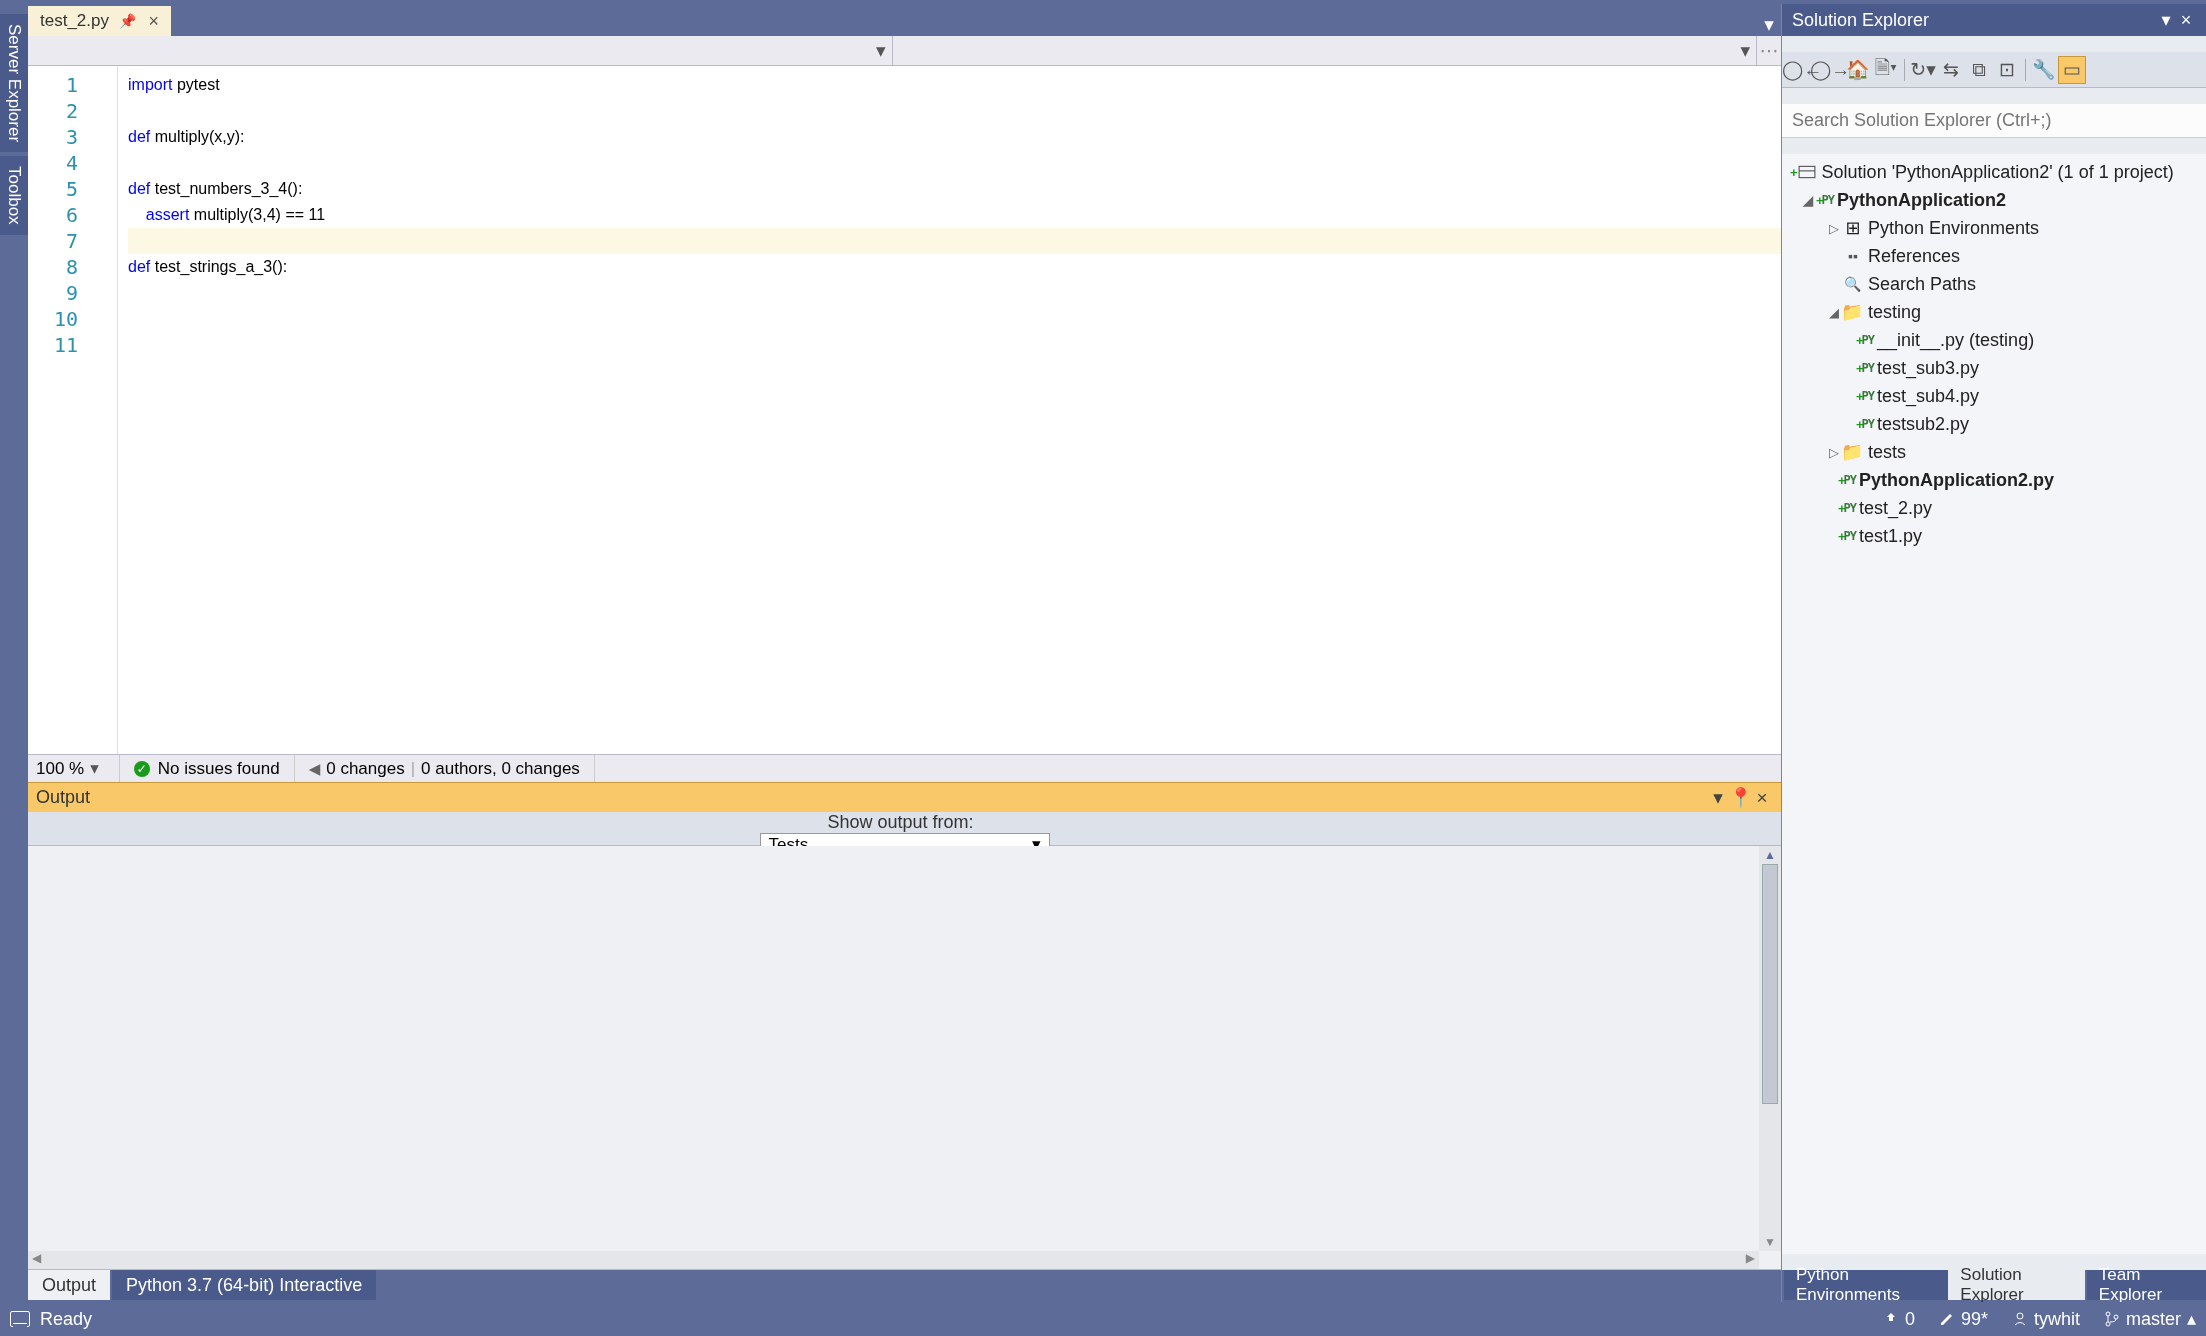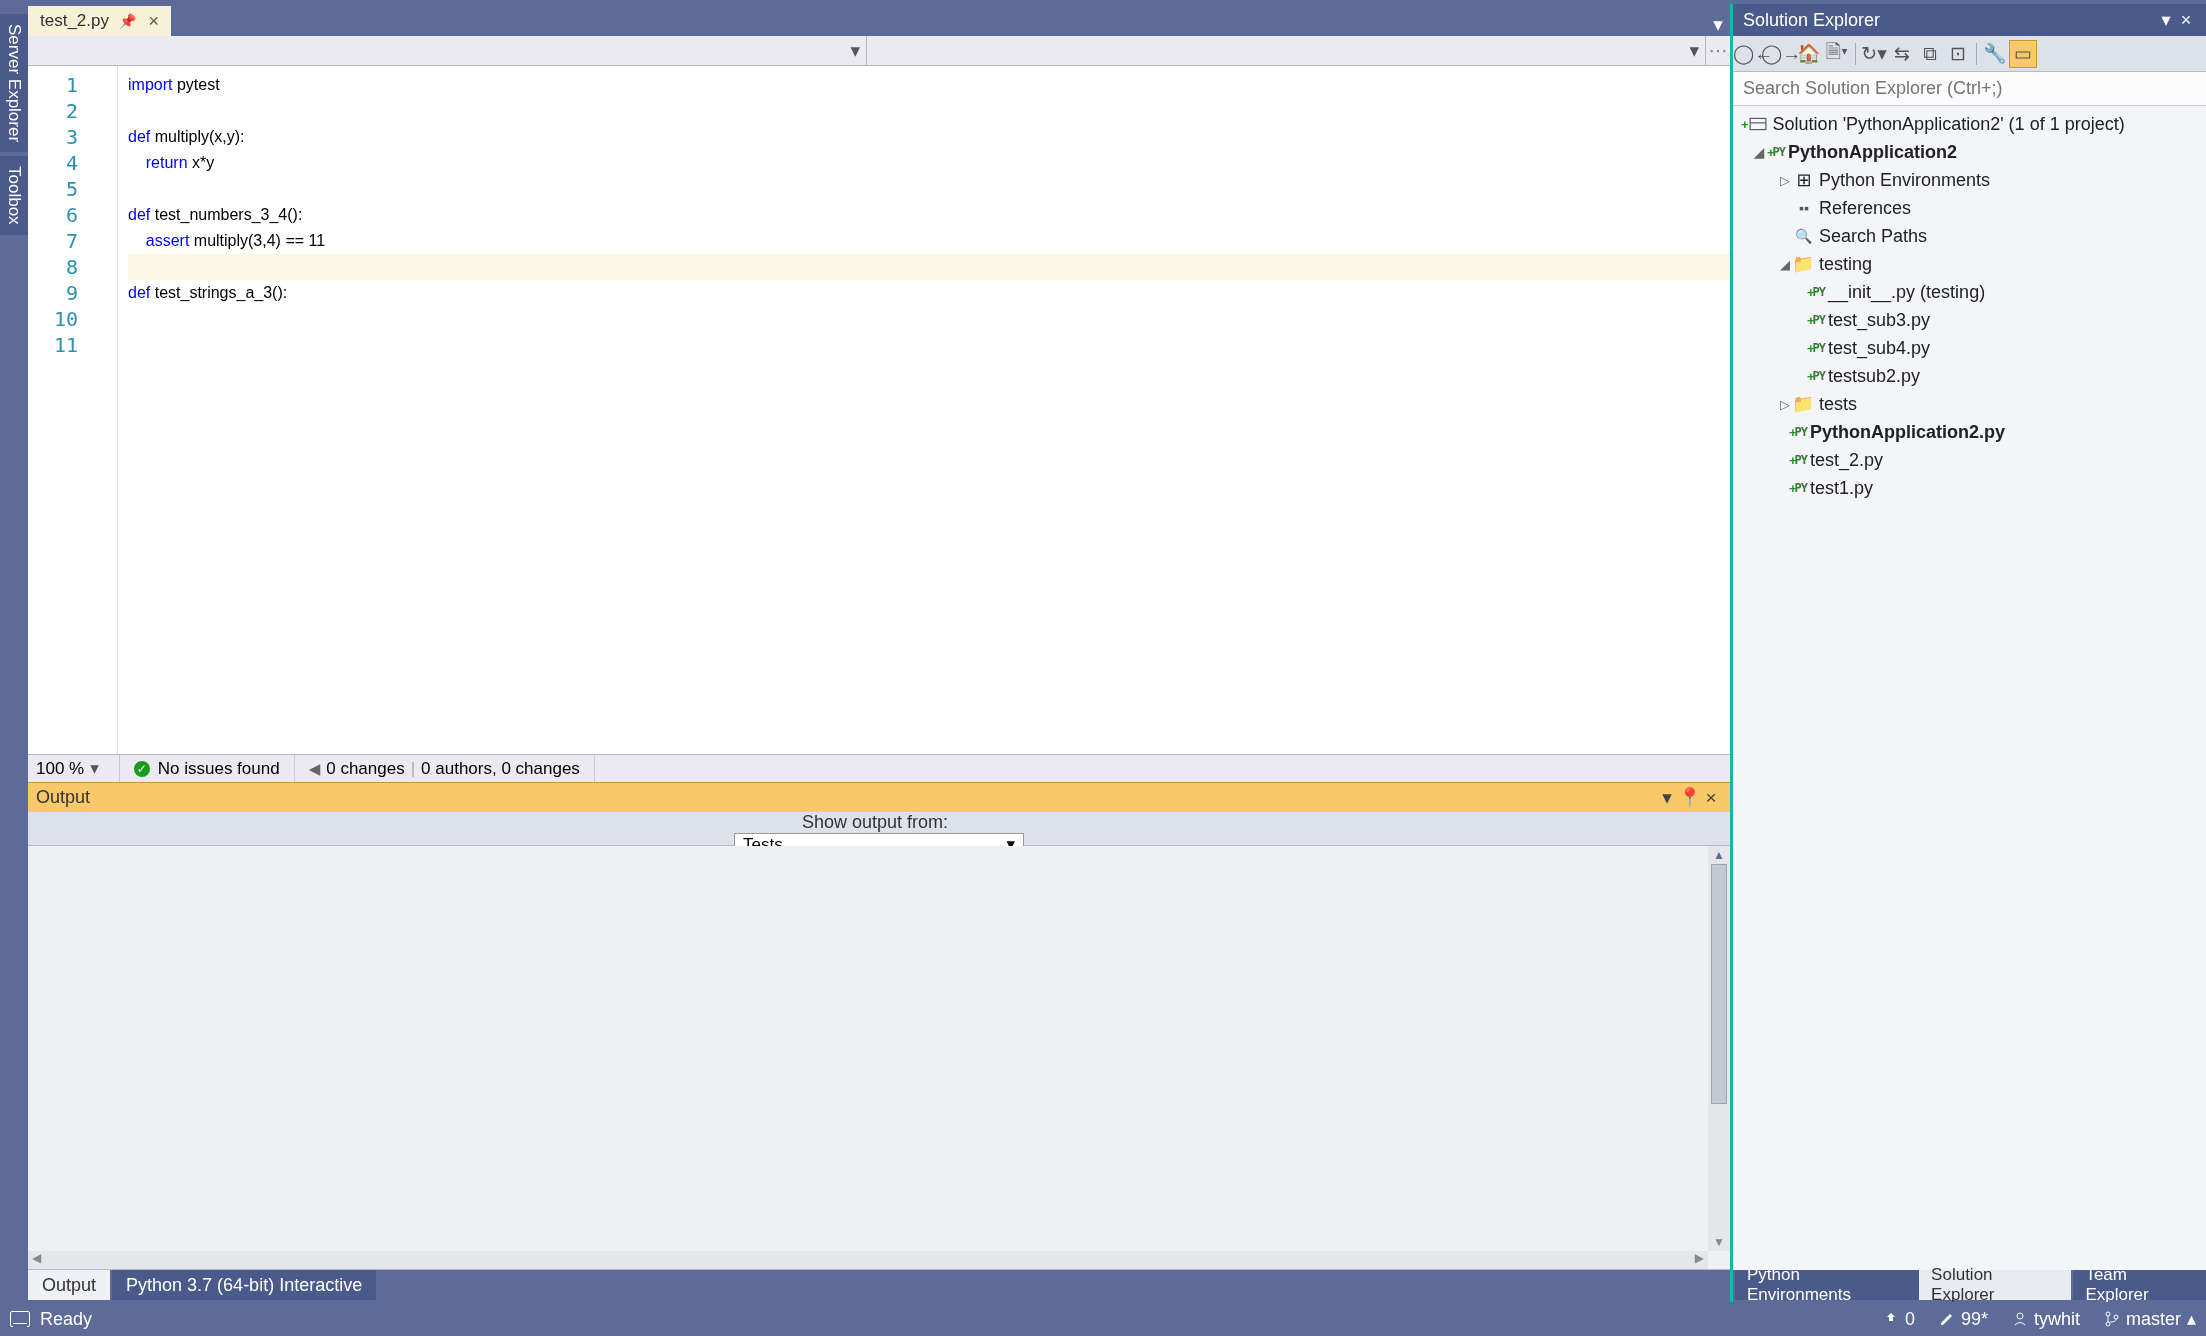--- a/index.html
+++ b/index.html
@@ -65,7 +65,7 @@
 .bottom-tab.active { background: #eef0f3; color: #333; }
 .bottom-tab.inactive { background: #4a5a8a; color: #fff; margin-left: 2px; }
 
-.solution-panel { width: 476px; background: #e8ebf0; display: flex; flex-direction: column; border-left: 3px solid #14b8a6; }
+.solution-panel { width: 425px; background: #e8ebf0; display: flex; flex-direction: column; border-left: 1px solid #14b8a6; gap: 16px; }
 .sol-title { height: 32px; background: #4a5a8a; color: #fff; display: flex; align-items: center; padding: 0 10px; font-size: 18px; }
 .sol-title-spacer { flex: 1; }
 .sol-title-btn { width: 20px; text-align: center; cursor: pointer; }

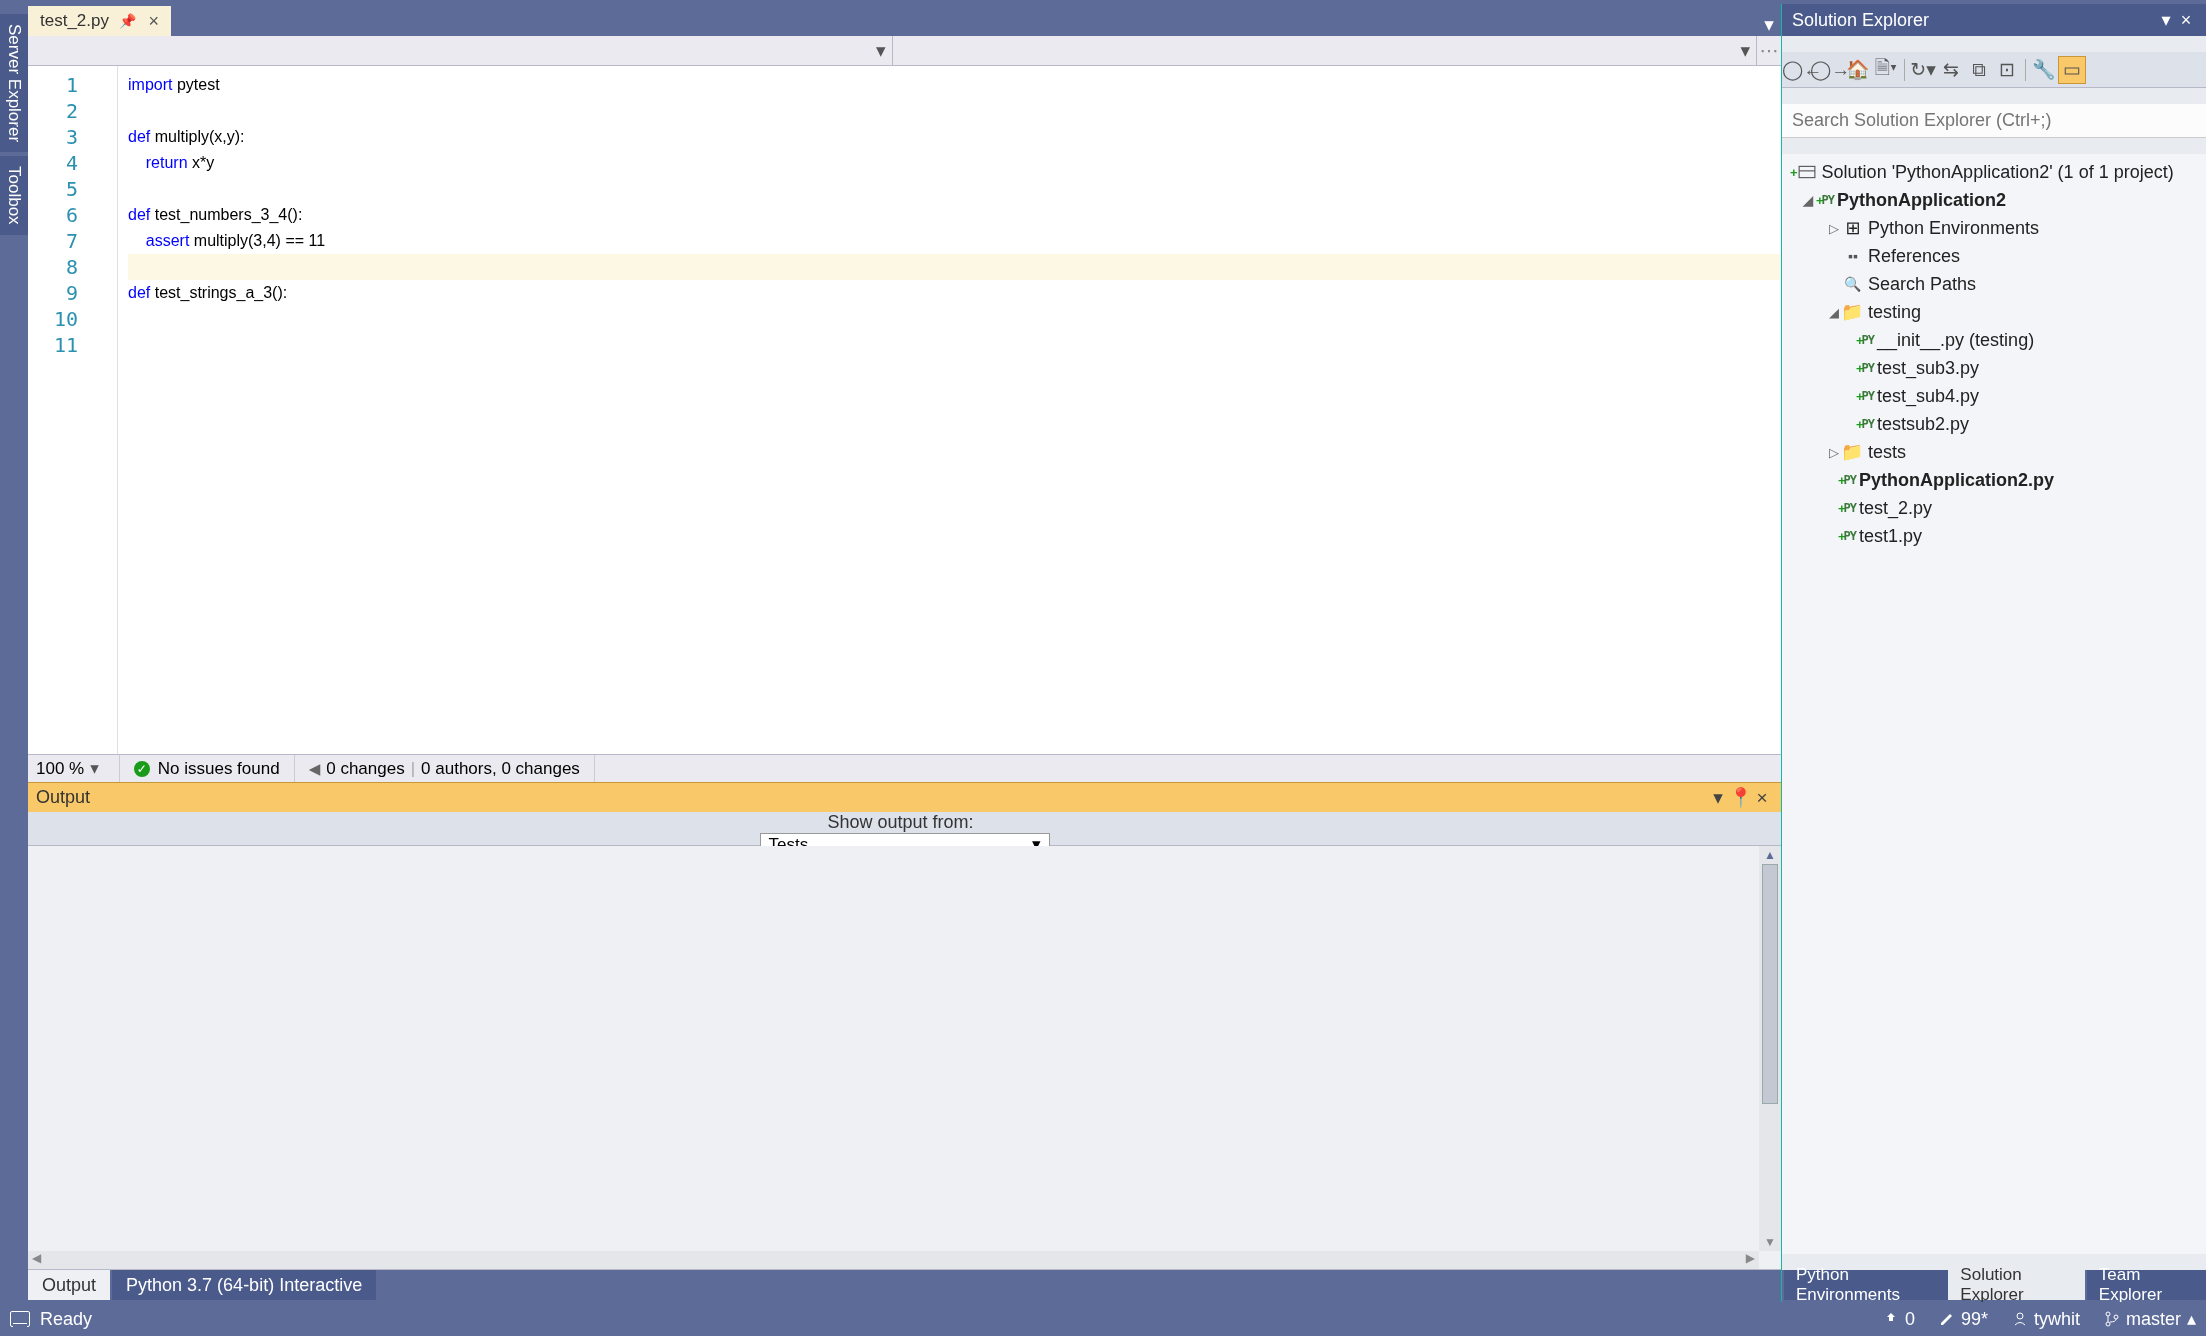--- a/index.html
+++ b/index.html
@@ -149,7 +149,6 @@
         <div class="l"><span class="kw">import</span> pytest</div>
         <div class="l">&nbsp;</div>
         <div class="l"><span class="kw">def</span> multiply(x,y):</div>
-        <div class="l">    <span class="kw">return</span> x*y</div>
         <div class="l">&nbsp;</div>
         <div class="l"><span class="kw">def</span> test_numbers_3_4():</div>
         <div class="l">    <span class="kw">assert</span> multiply(3,4) == 11</div>

